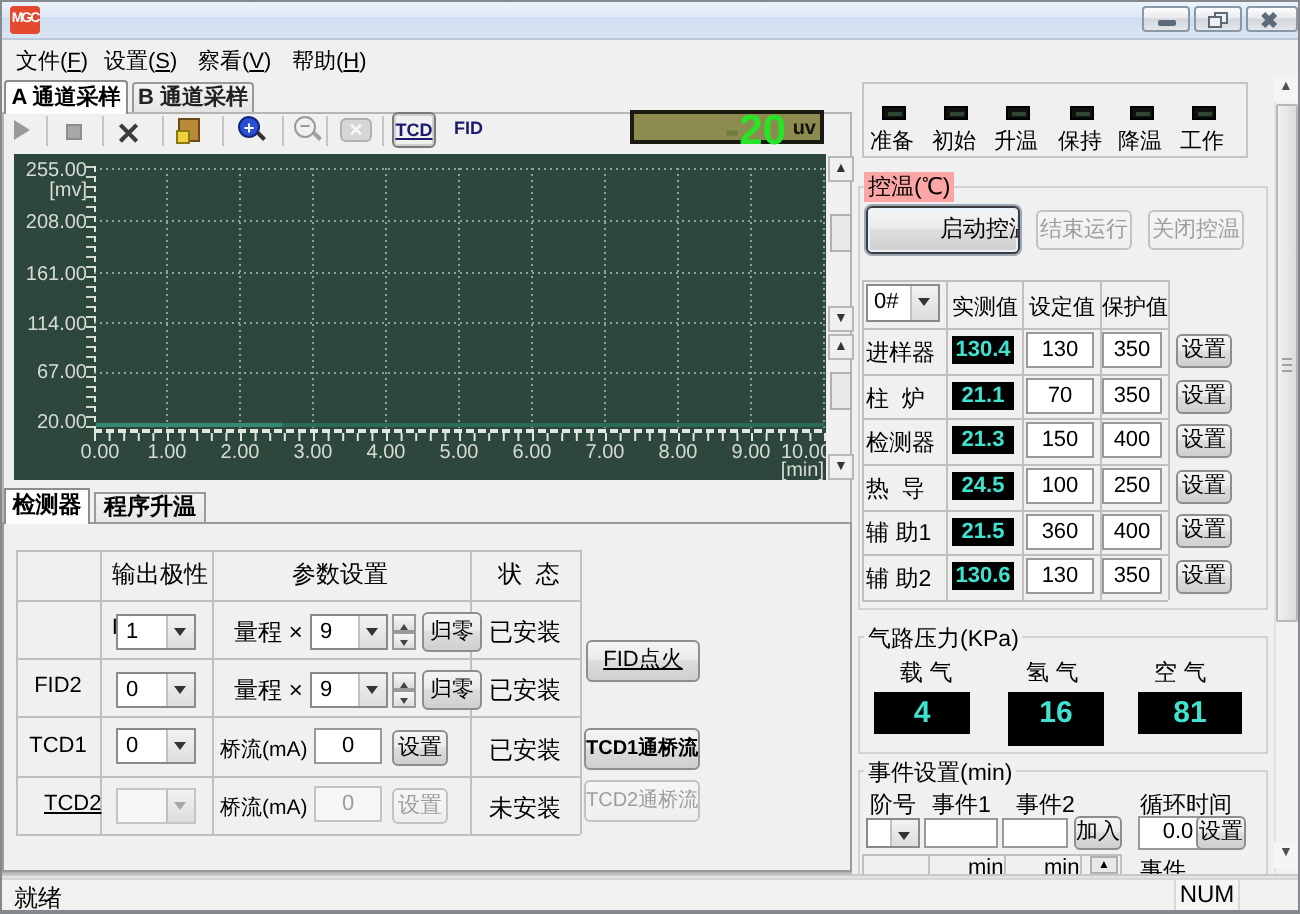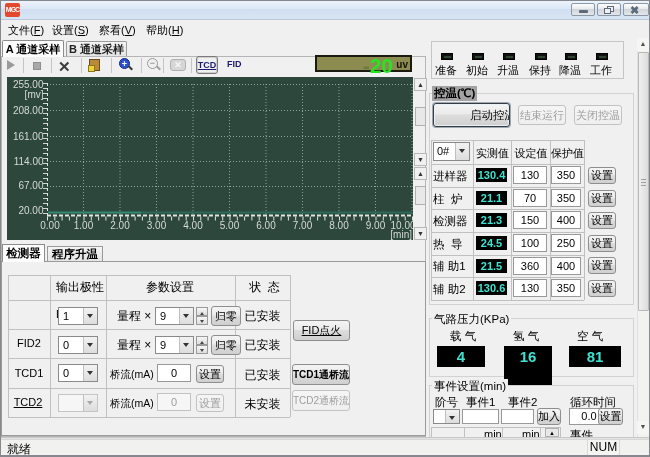--- a/index.html
+++ b/index.html
@@ -279,7 +279,7 @@
 <div class="abs" style="left:590px;top:63px;font-size:11px;">工作</div>
 
 <div class="abs" style="left:429px;top:93px;width:205px;height:212px;border:1px solid #d2d2d2;"></div>
-<div class="abs" style="left:432px;top:86px;background:#a3a3a3;padding:0 2px;font-size:11.5px;font-weight:bold;">控温(℃)</div>
+<div class="abs" style="left:432px;top:86px;background:#fca5a5;padding:0 2px;font-size:11.5px;">控温(℃)</div>
 <div class="btn" style="left:433px;top:103px;width:77px;height:24px;line-height:22px;border:1px solid #3c3c3c;border-radius:3px;box-shadow:inset 0 0 0 1px #e8f0f8, 0 0 0 1px #9aa8b8;font-size:11.5px;padding-left:36px;">启动控温</div>
 <div class="btn dis" style="left:518px;top:105px;width:48px;height:20px;line-height:18px;">结束运行</div>
 <div class="btn dis" style="left:574px;top:105px;width:48px;height:20px;line-height:18px;">关闭控温</div>

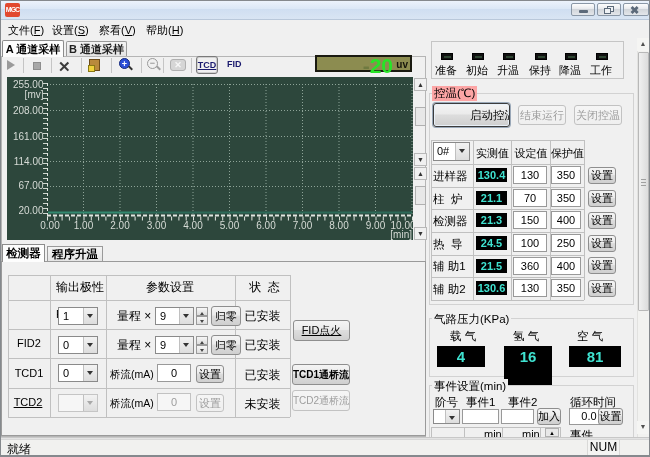--- a/index.html
+++ b/index.html
@@ -343,7 +343,7 @@
 <div class="abs" style="left:513px;top:329px;font-size:11.5px;">氢&nbsp;气</div>
 <div class="abs" style="left:577px;top:329px;font-size:11.5px;">空&nbsp;气</div>
 <div class="lcd" style="left:437px;top:346px;width:48px;height:21px;font-size:15px;line-height:21px;">4</div>
-<div class="lcd" style="left:504px;top:346px;width:48px;height:39px;font-size:15px;line-height:21px;">16</div>
+<div class="lcd" style="left:504px;top:346px;width:48px;height:27px;font-size:15px;line-height:21px;">16</div>
 <div class="lcd" style="left:569px;top:346px;width:52px;height:21px;font-size:15px;line-height:21px;">81</div>
 
 <div class="abs" style="left:429px;top:385px;width:205px;height:52px;border:1px solid #d2d2d2;border-bottom:none;"></div>

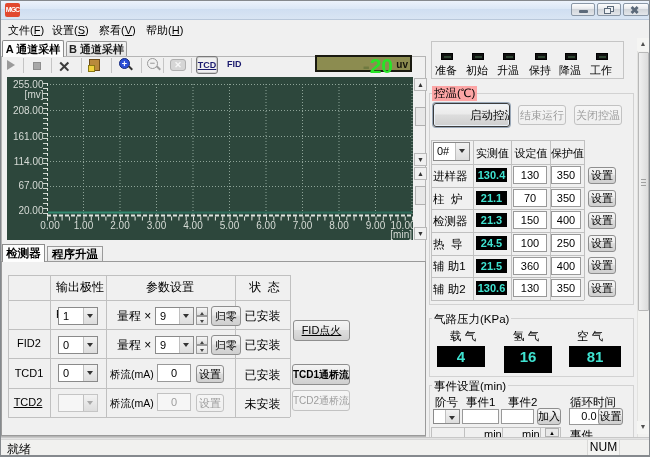--- a/index.html
+++ b/index.html
@@ -237,7 +237,7 @@
 <div class="btn" style="left:196px;top:365px;width:28px;height:18px;line-height:16px;">设置</div>
 <div class="cell-lbl" style="left:235px;top:367px;width:55px;text-align:center;">已安装</div>
 
-<div class="cell-lbl" style="left:7px;top:396px;width:42px;text-align:center;font-size:11px;color:#000;text-decoration:underline;">TCD2</div>
+<div class="cell-lbl" style="left:22px;top:396px;width:42px;font-size:11px;color:#000;text-decoration:underline;">TCD2</div>
 <div class="combo dis" style="left:58px;top:394px;width:40px;height:18px;">
     <span class="arr"></span>
   </div>

